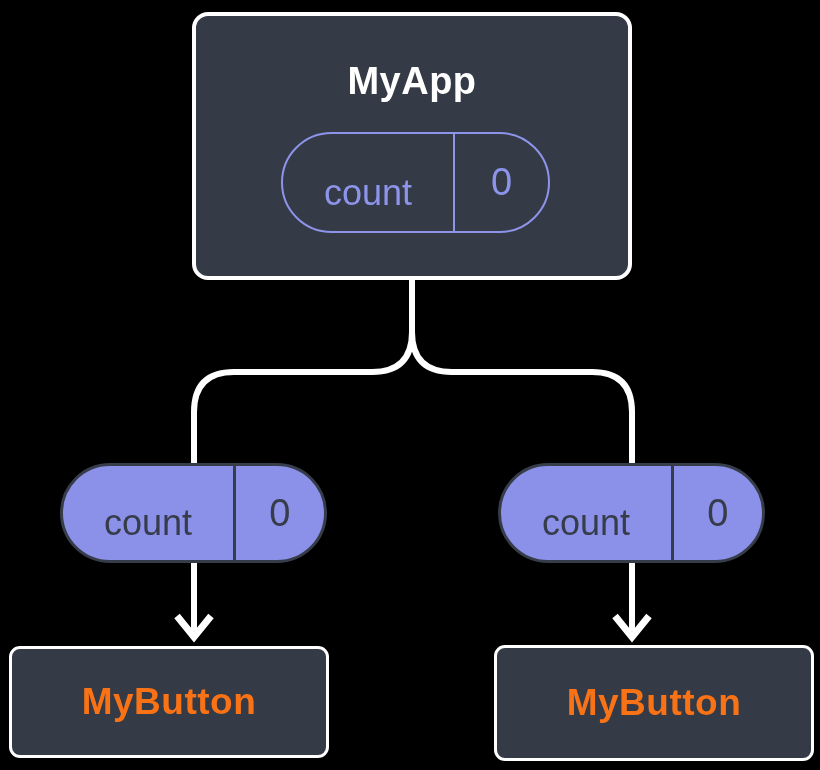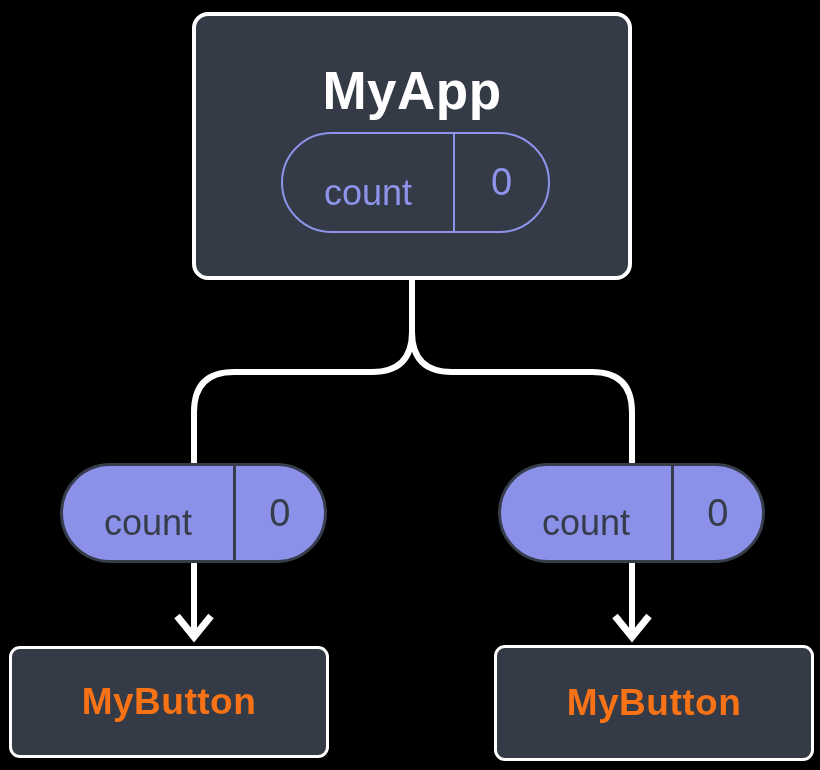--- a/index.html
+++ b/index.html
@@ -25,7 +25,7 @@
   .node-title {
     text-align: center;
     color: #FFFFFF;
-    font-size: 53px;
+    font-size: 38px;
     font-weight: 600;
     letter-spacing: 0.5px;
     margin-top: 44px;

